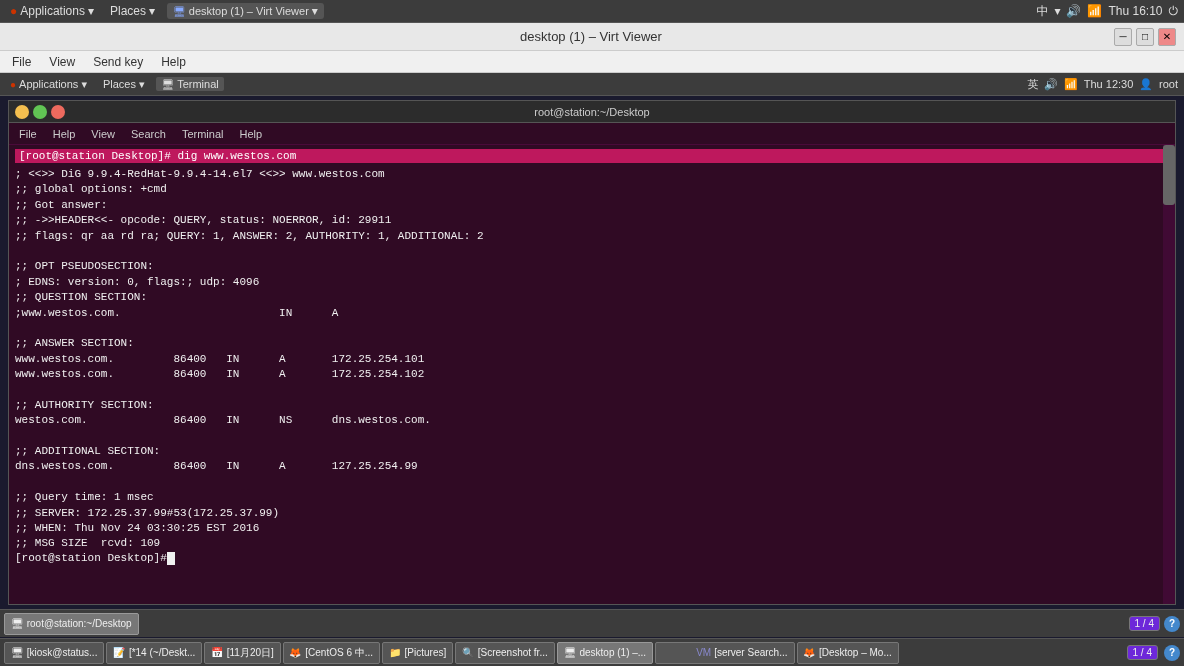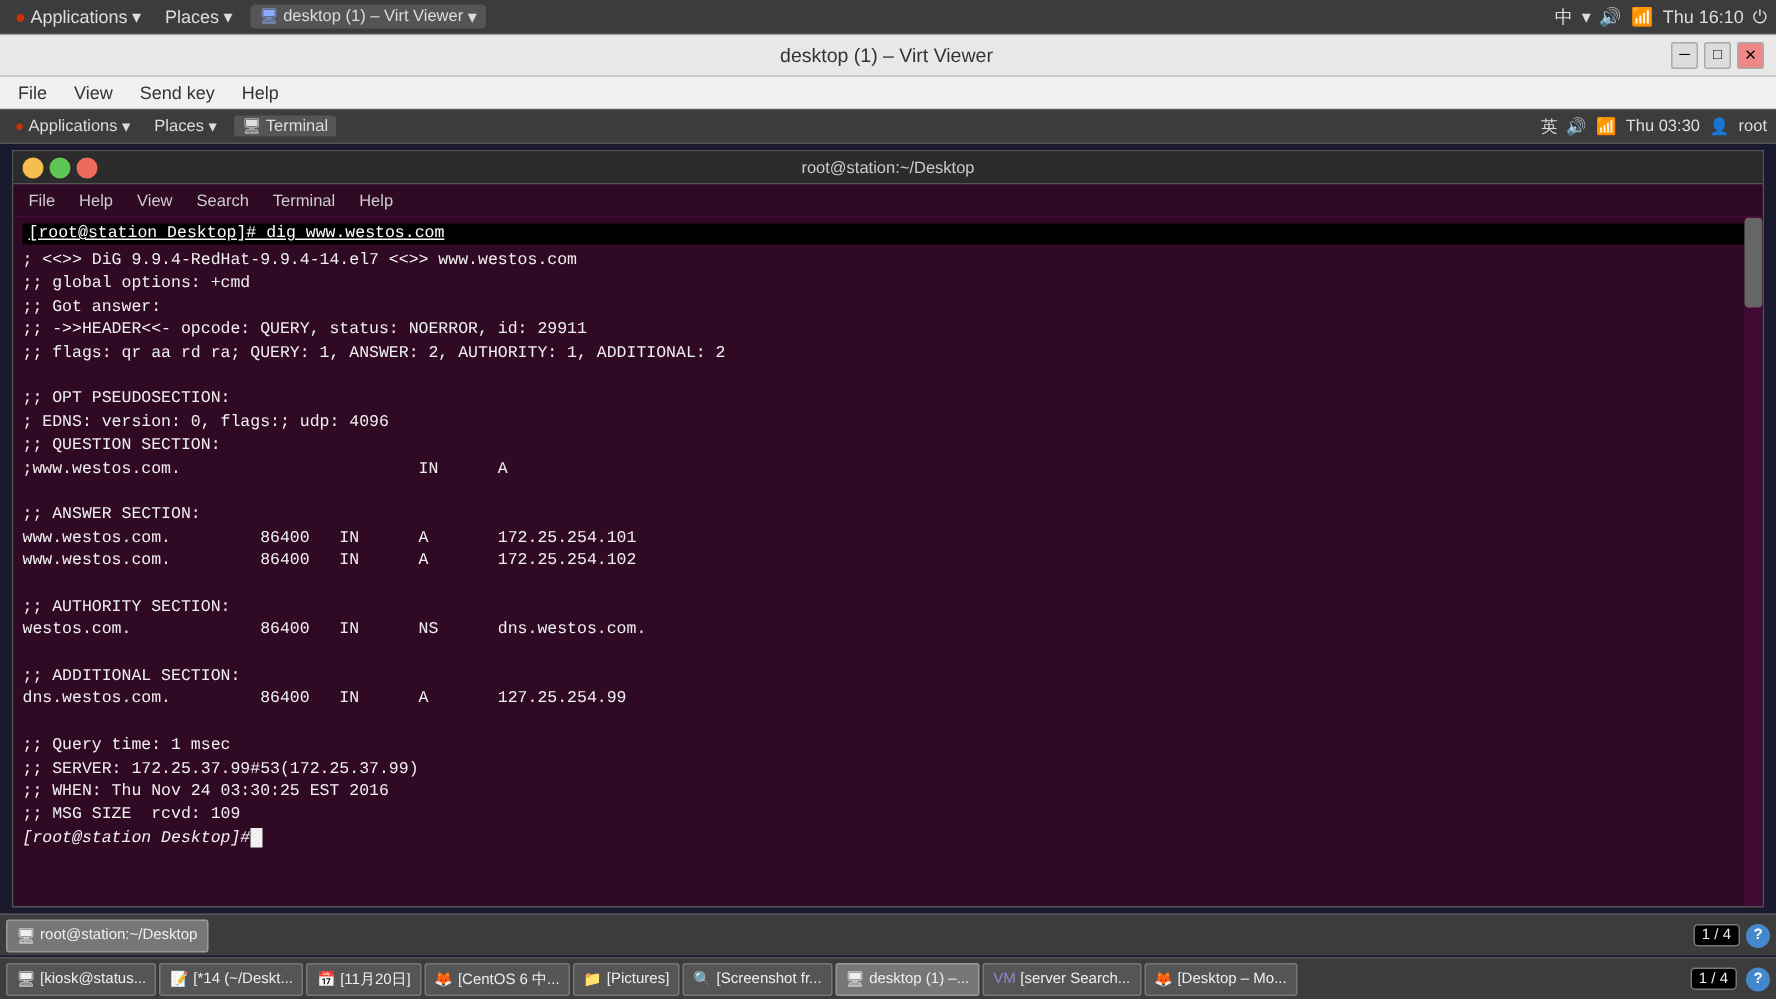--- a/index.html
+++ b/index.html
@@ -399,7 +399,7 @@
       <span>英</span>
       <span>🔊</span>
       <span>📶</span>
-      <span>Thu 03:30</span>
+      <span>Thu 12:30</span>
       <span>👤</span>
       <span>root</span>
     </div>

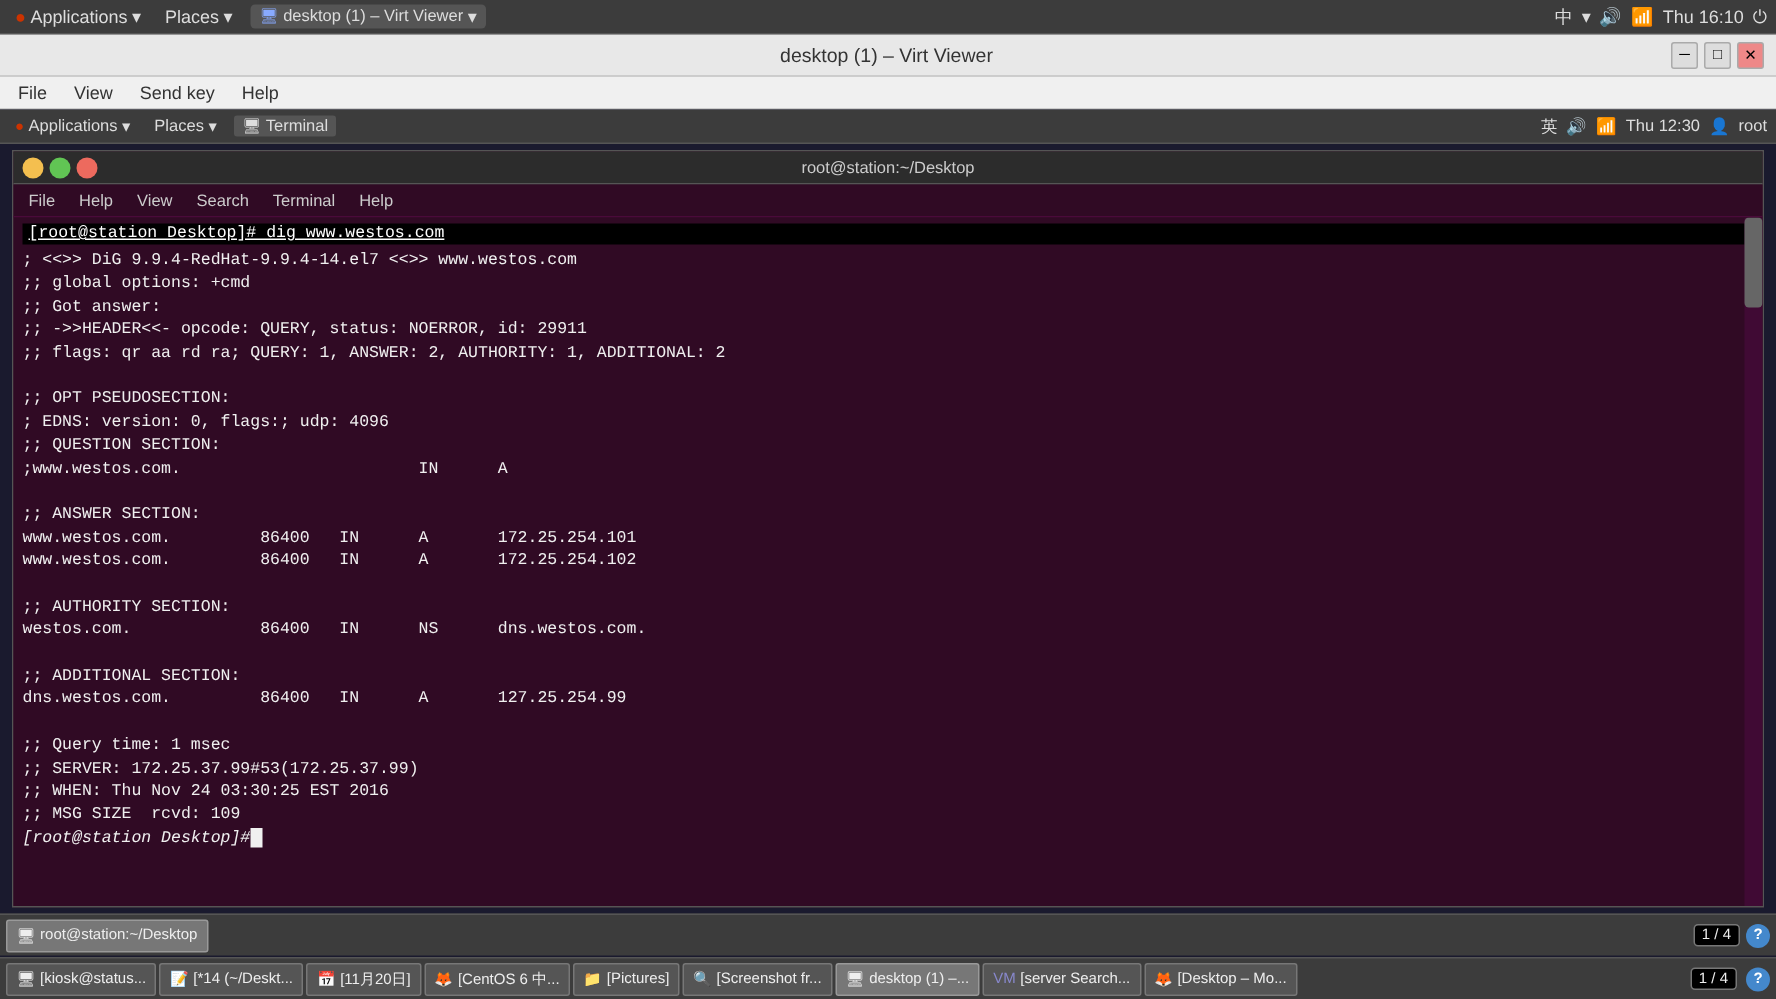--- a/index.html
+++ b/index.html
@@ -188,13 +188,12 @@
       position: relative;
     }
     .terminal-command-line {
-      background: #000000;
+      background: #be185d;
       color: #fff;
       padding: 1px 4px;
       margin-bottom: 4px;
       font-family: 'Liberation Mono', 'Courier New', monospace;
       font-size: 11px;
-      text-decoration: underline;
     }
     .terminal-output {
       white-space: pre;

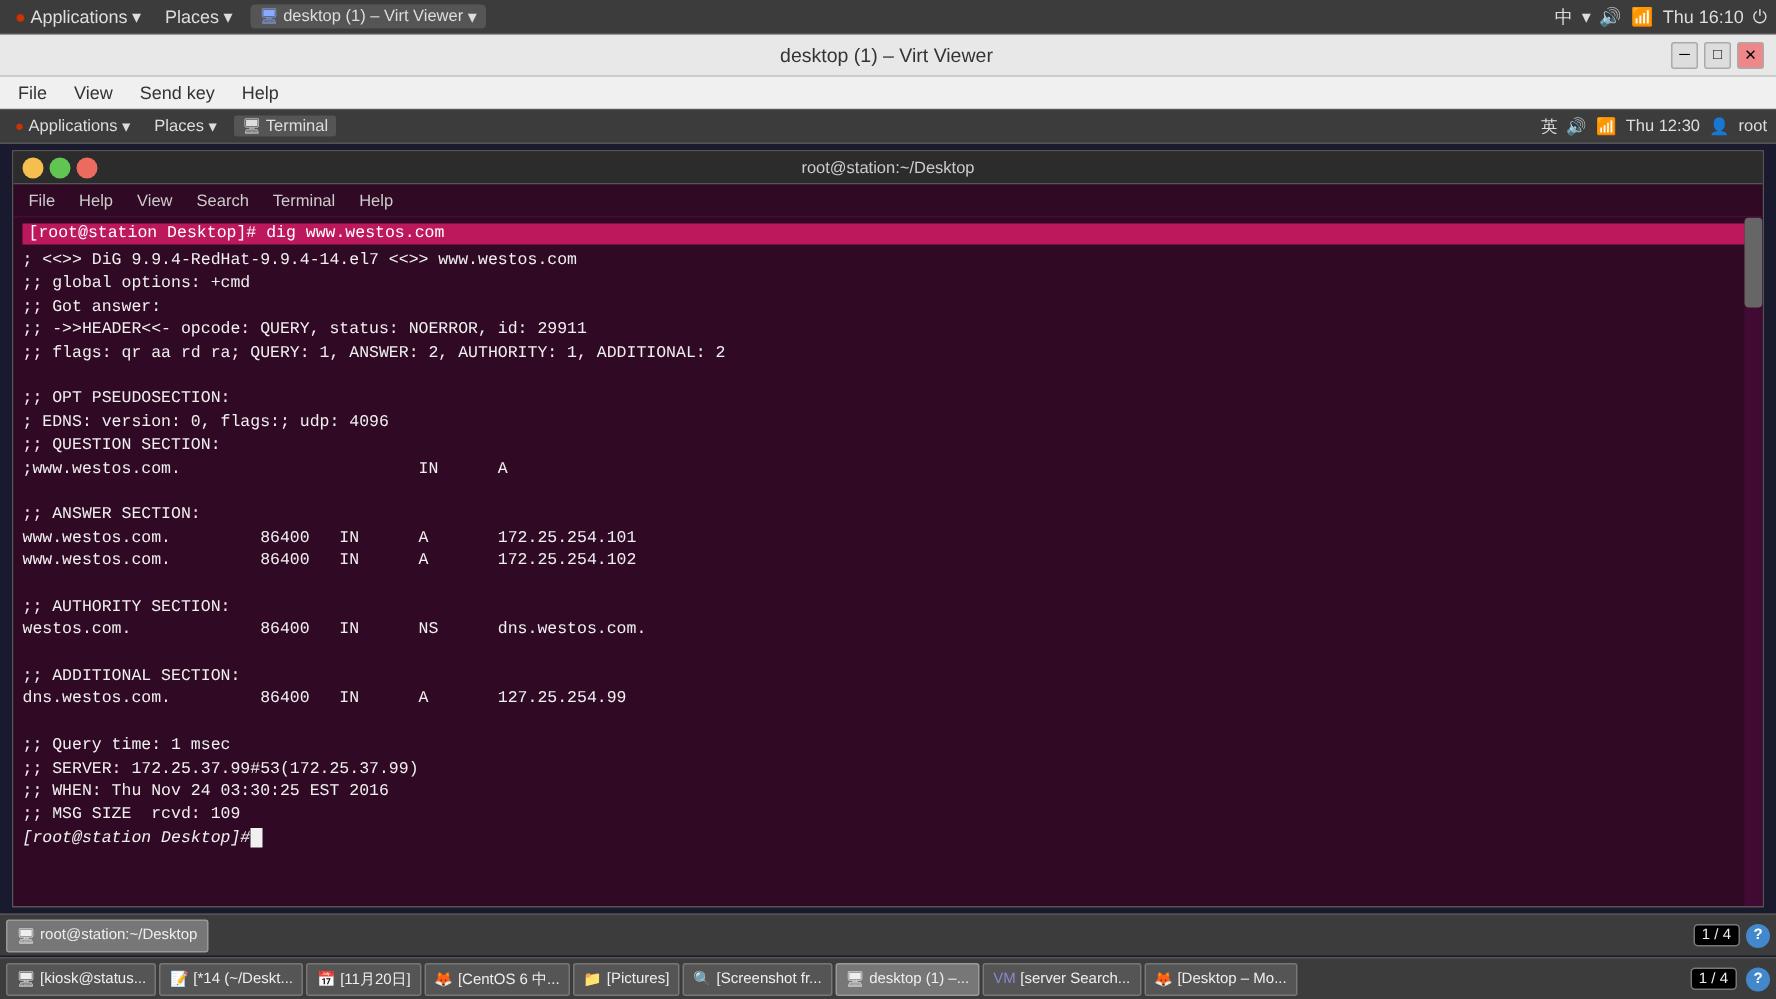--- a/index.html
+++ b/index.html
@@ -201,8 +201,7 @@
     }
     .terminal-prompt {
       display: flex;
-      align-items: flex-end;
-      font-style: italic;
+      align-items: flex-start;
     }
     .cursor {
       display: inline-block;

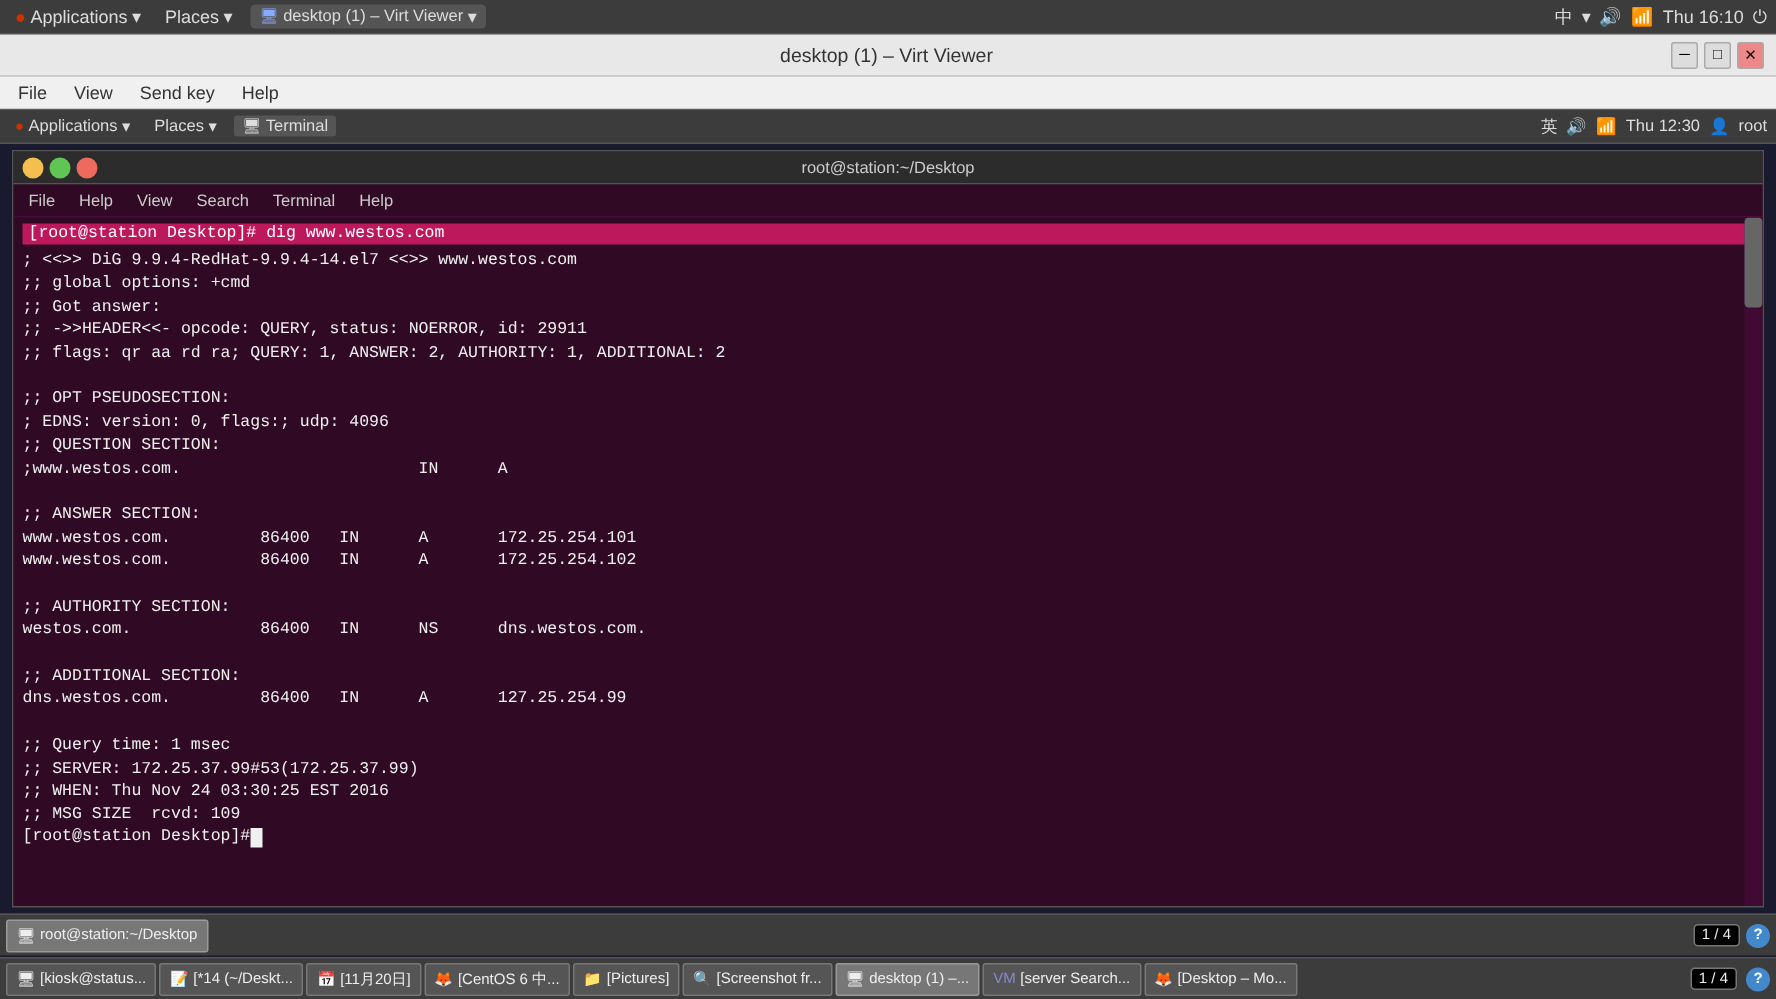--- a/index.html
+++ b/index.html
@@ -308,7 +308,7 @@
       font-size: 11px;
     }
     .page-counter {
-      background: #000000;
+      background: #6d28d9;
       border: 1px solid #777;
       border-radius: 3px;
       padding: 1px 5px;

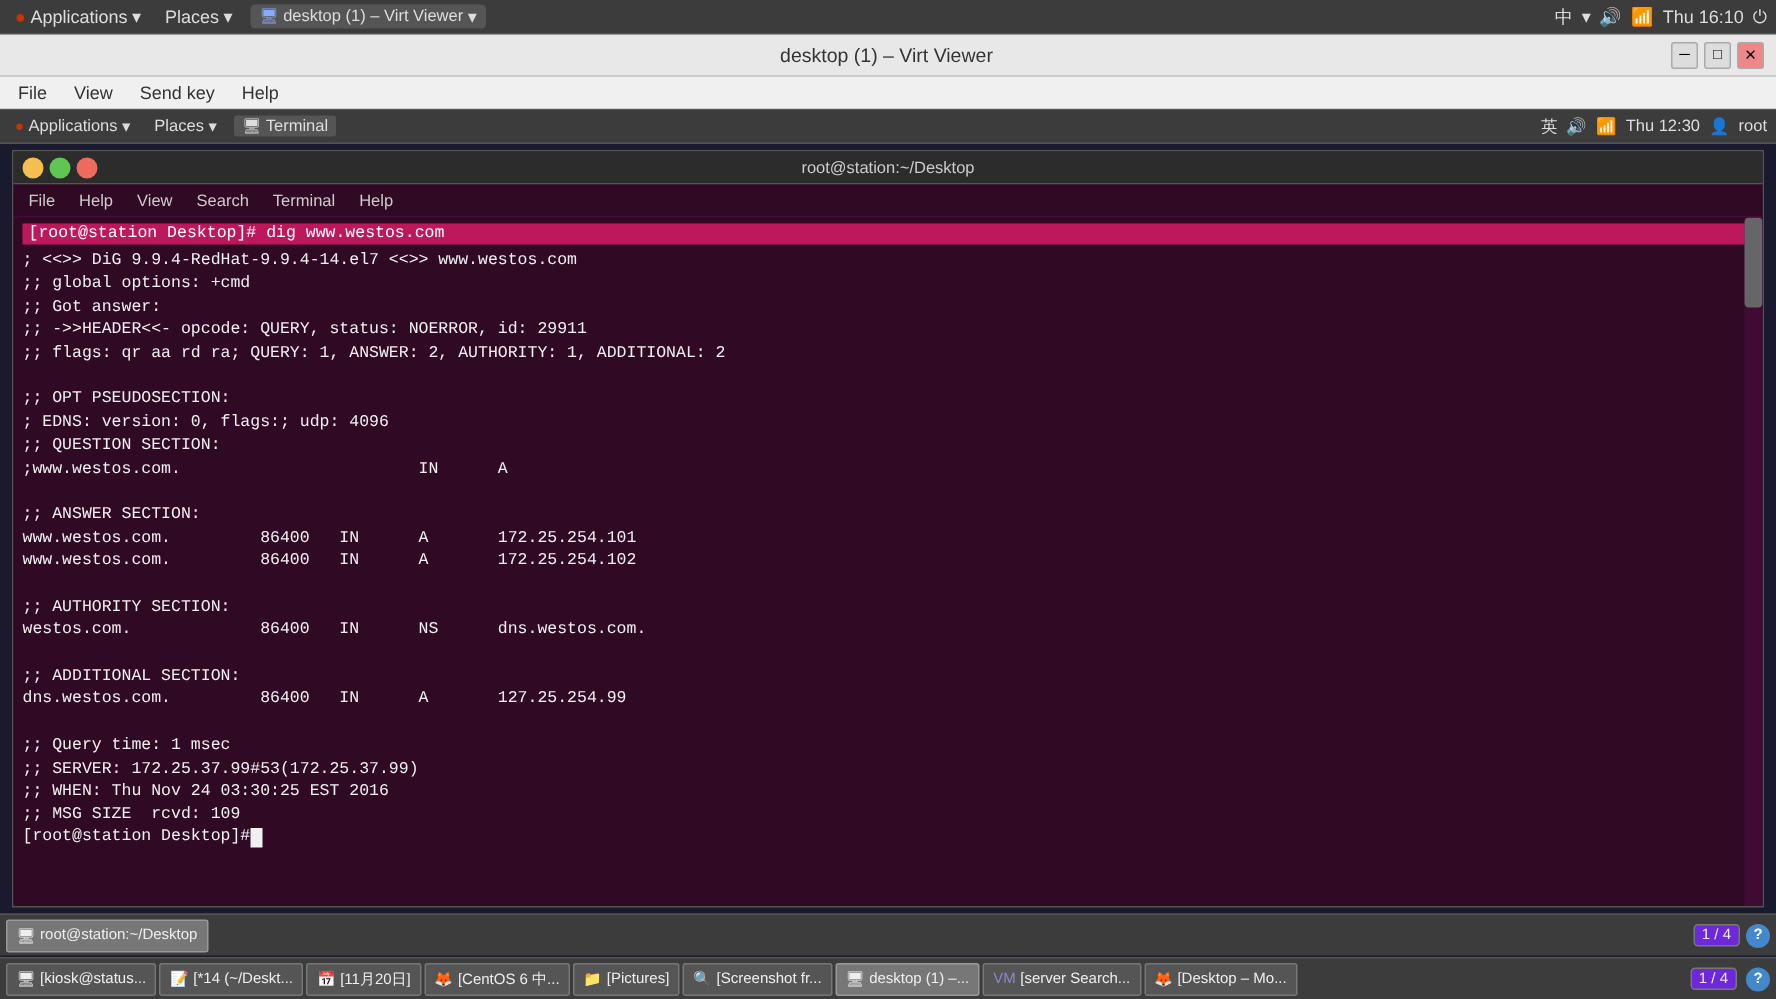--- a/index.html
+++ b/index.html
@@ -505,7 +505,7 @@
     <span>desktop (1) –...</span>
   </div>
   <div class="host-bottom-item">
-    <span style="color:#88c;">VM</span>
+    <span style="color:#88c;margin-left:34px;">VM</span>
     <span>[server Search...</span>
   </div>
   <div class="host-bottom-item">

